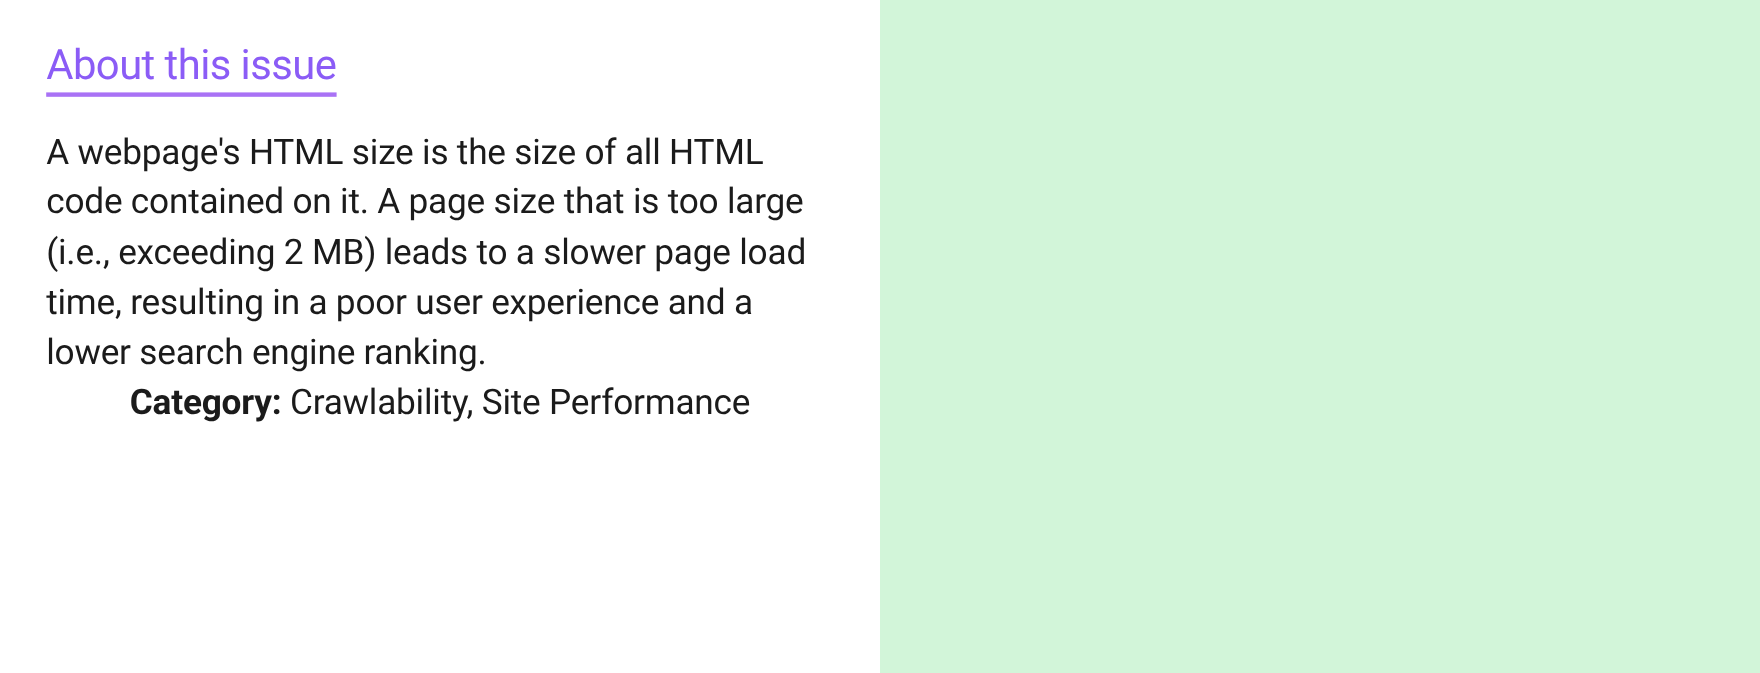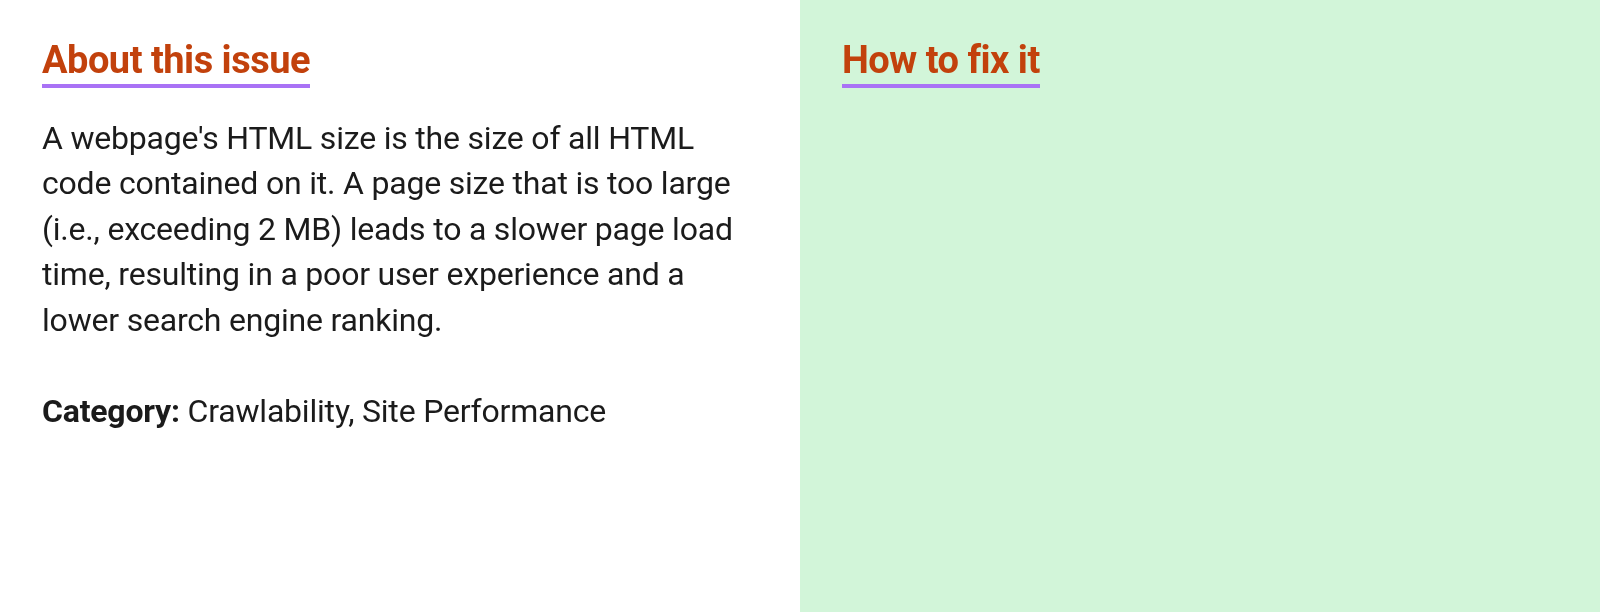--- a/index.html
+++ b/index.html
@@ -26,8 +26,8 @@
     }
     .heading {
       font-size: 38px;
-      font-weight: 700;
-      color: #c2410c;
+      font-weight: 400;
+      color: #8b5cf6;
       display: inline-block;
       border-bottom: 4px solid #a972f5;
       padding-bottom: 2px;

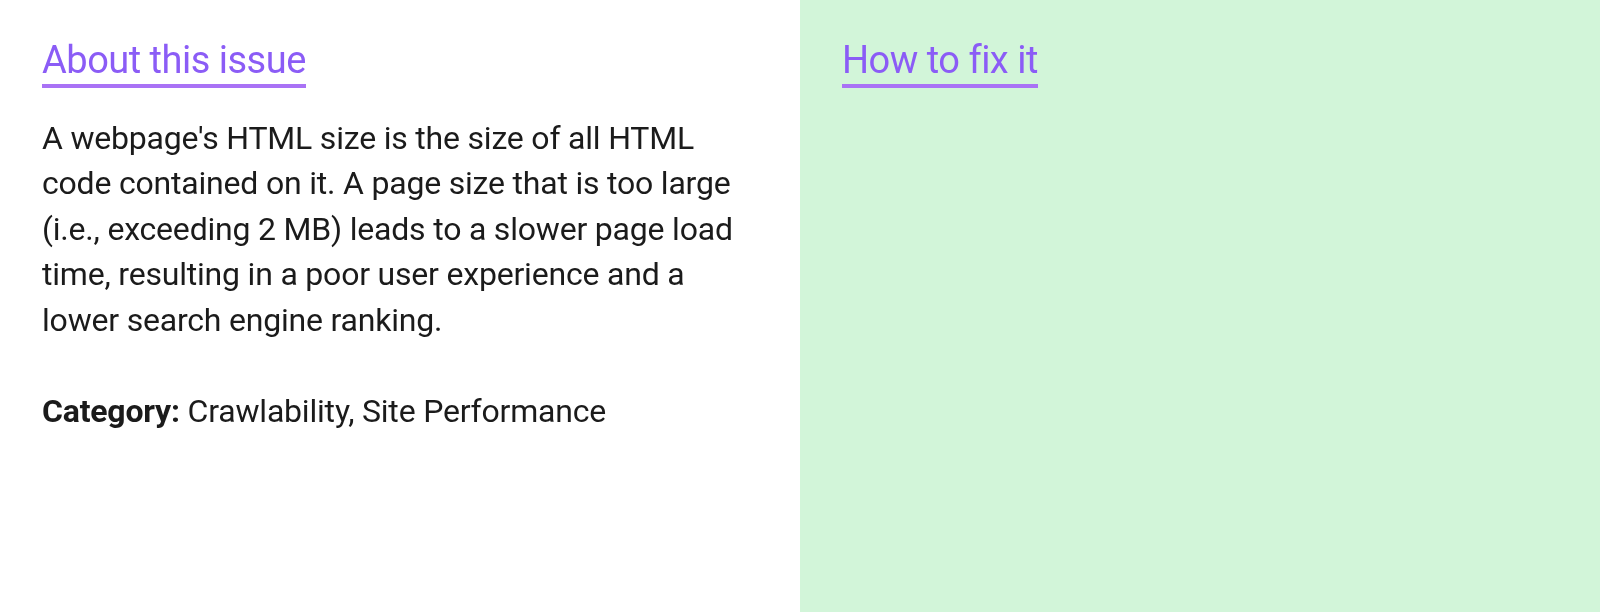--- a/index.html
+++ b/index.html
@@ -67,7 +67,6 @@
 </div>
 
 <div class="panel panel-right">
-  <h2 class="heading">How to fix it</h2>
 </div>
 
 </body></html>

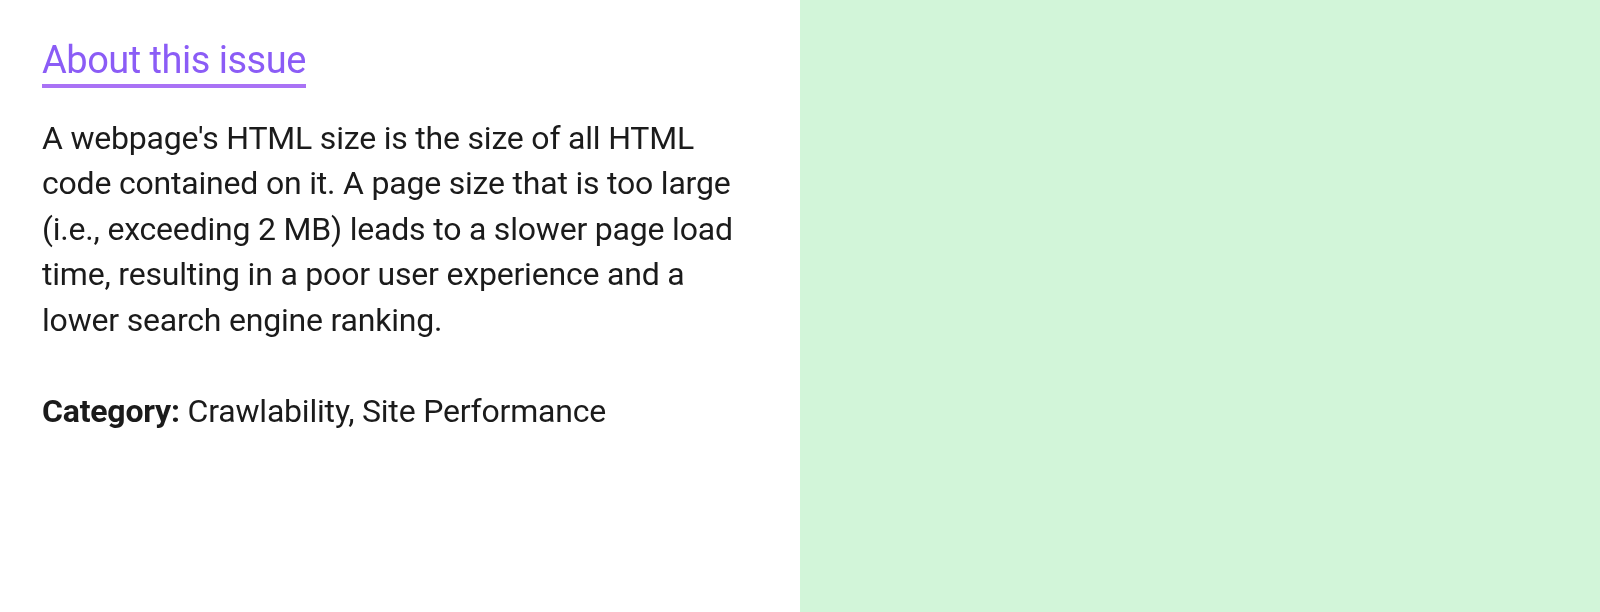--- a/index.html
+++ b/index.html
@@ -39,7 +39,6 @@
       line-height: 1.42;
       color: #1b1b1b;
       font-weight: 400;
-      margin-bottom: 46px;
       letter-spacing: -0.2px;
     }
     .category-line {

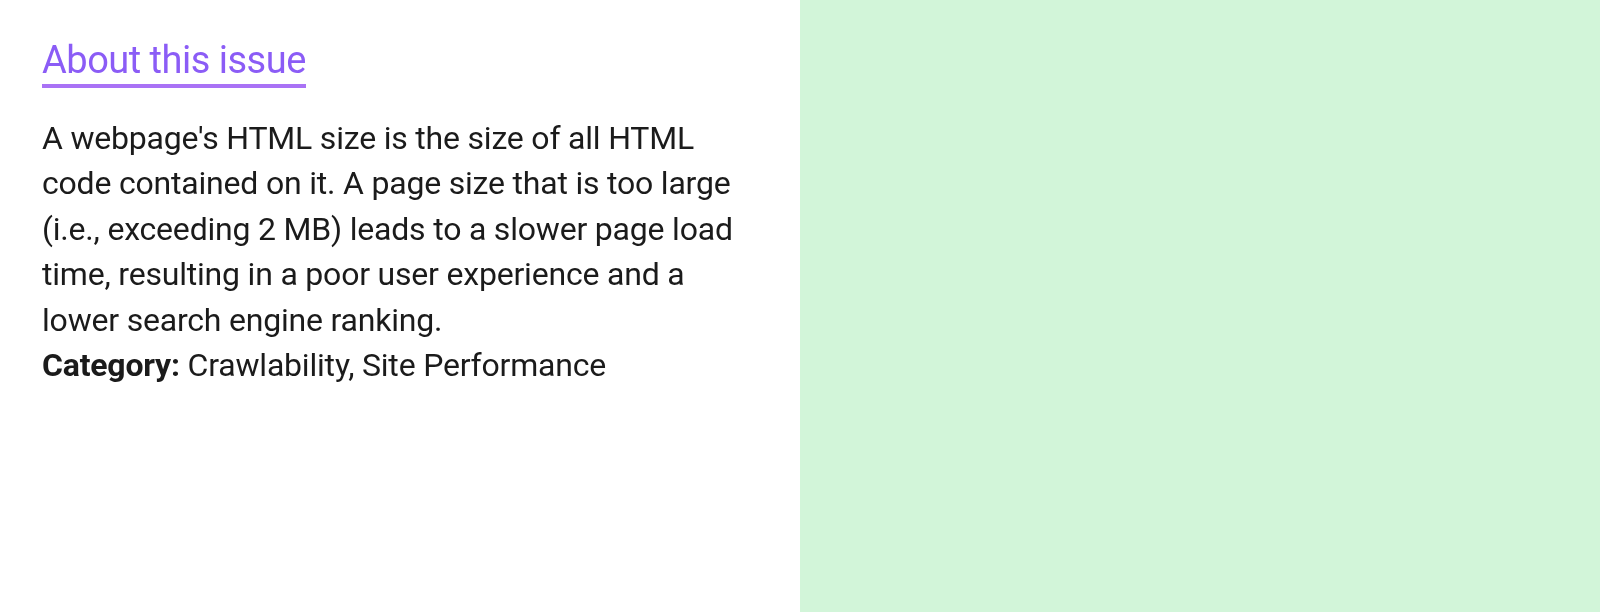--- a/index.html
+++ b/index.html
@@ -46,6 +46,7 @@
       line-height: 1.42;
       color: #1b1b1b;
       letter-spacing: -0.2px;
+      text-align: center;
     }
     .category-label {
       font-weight: 700;

